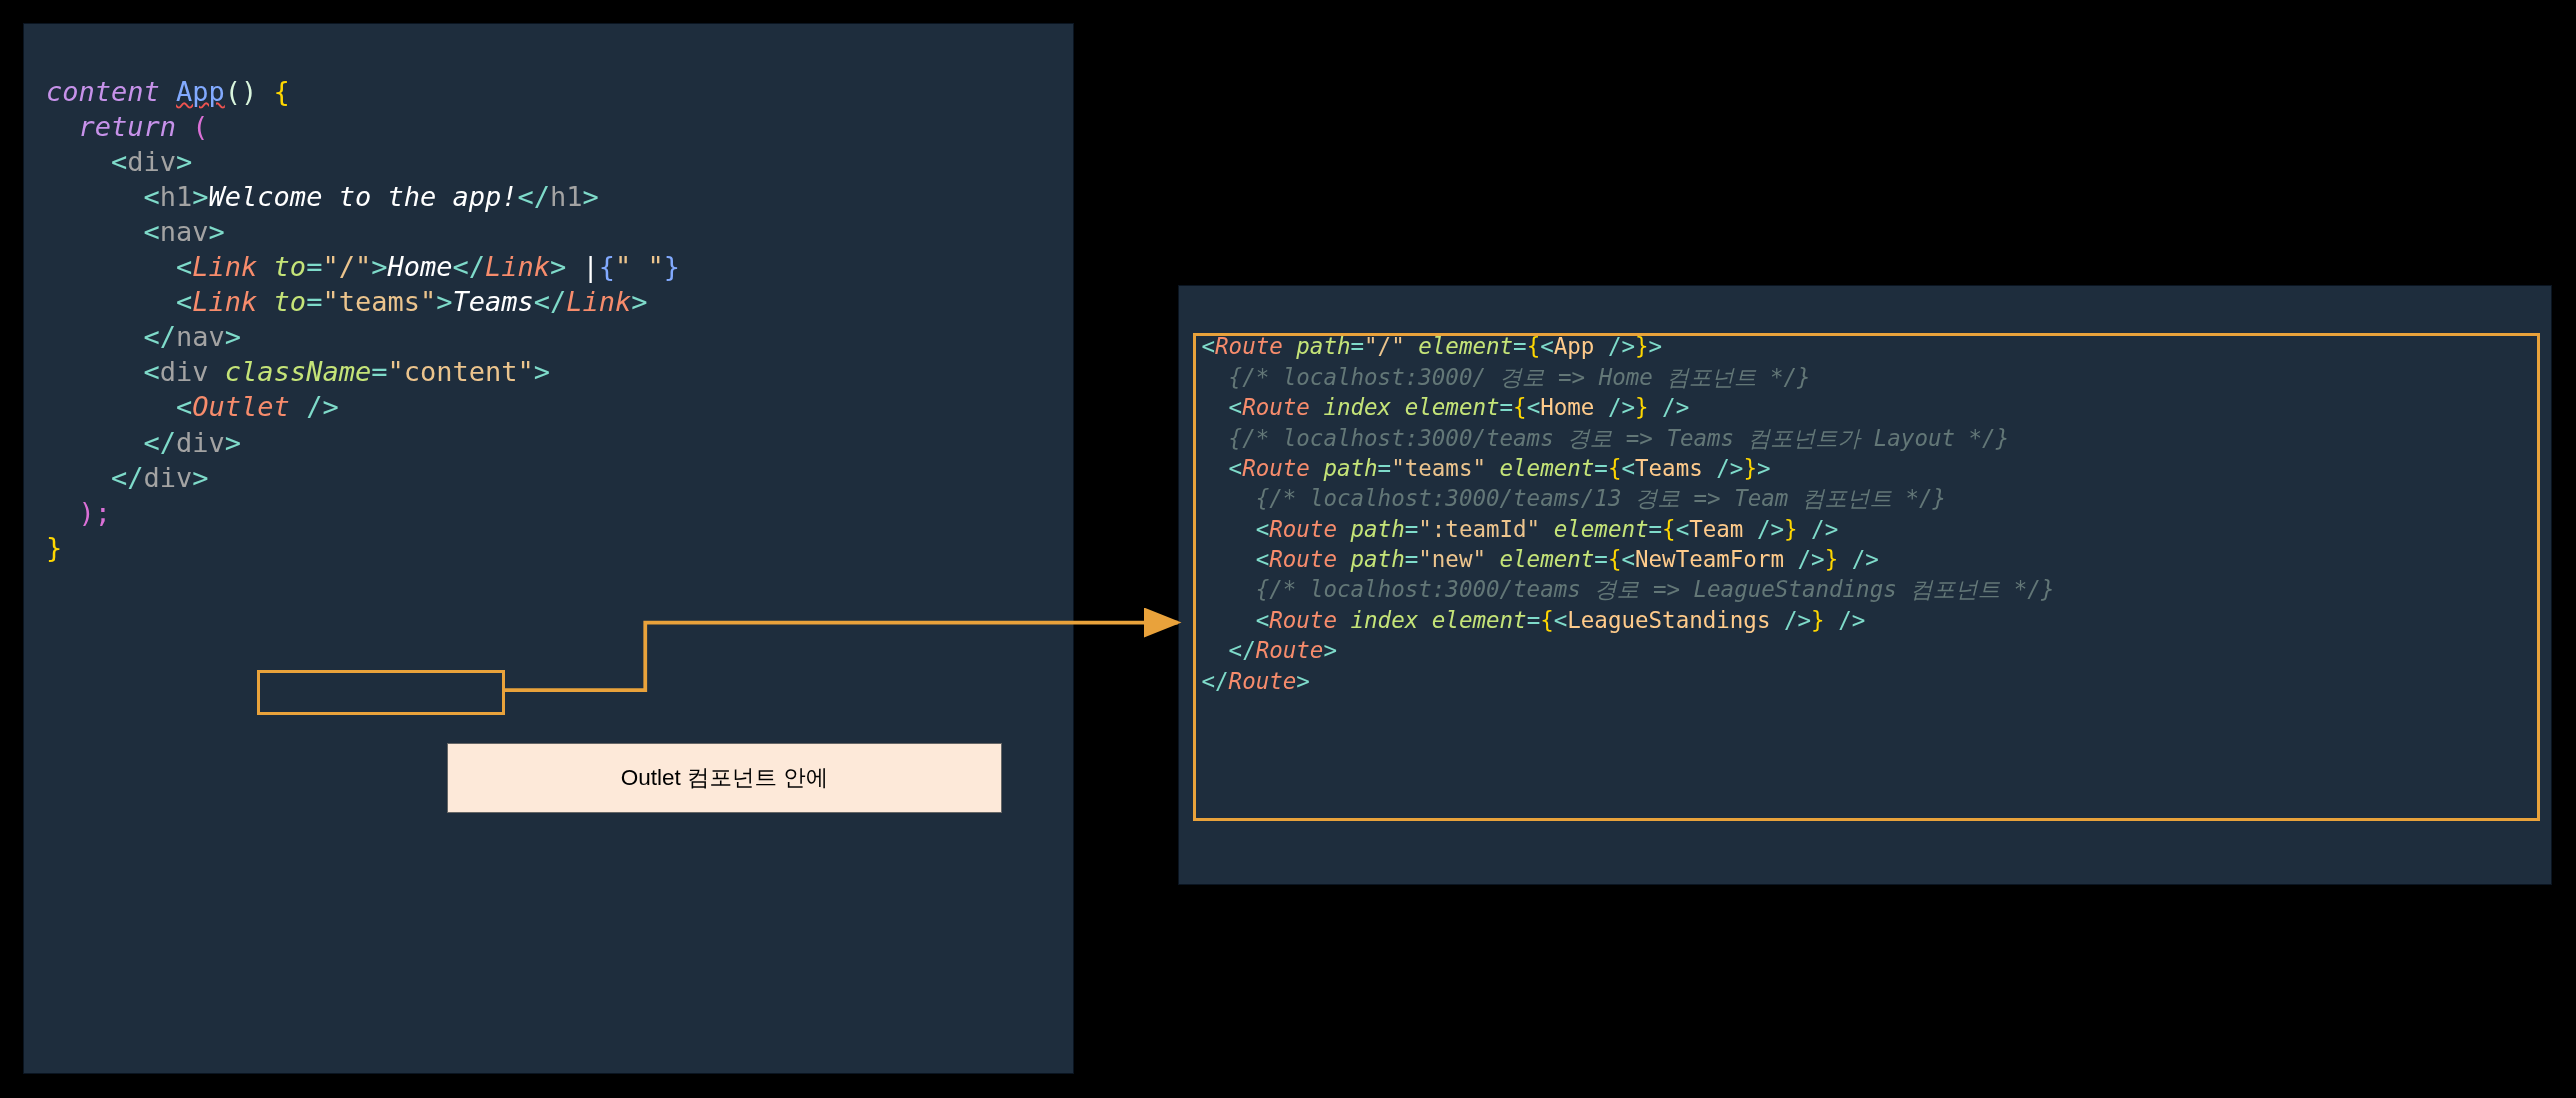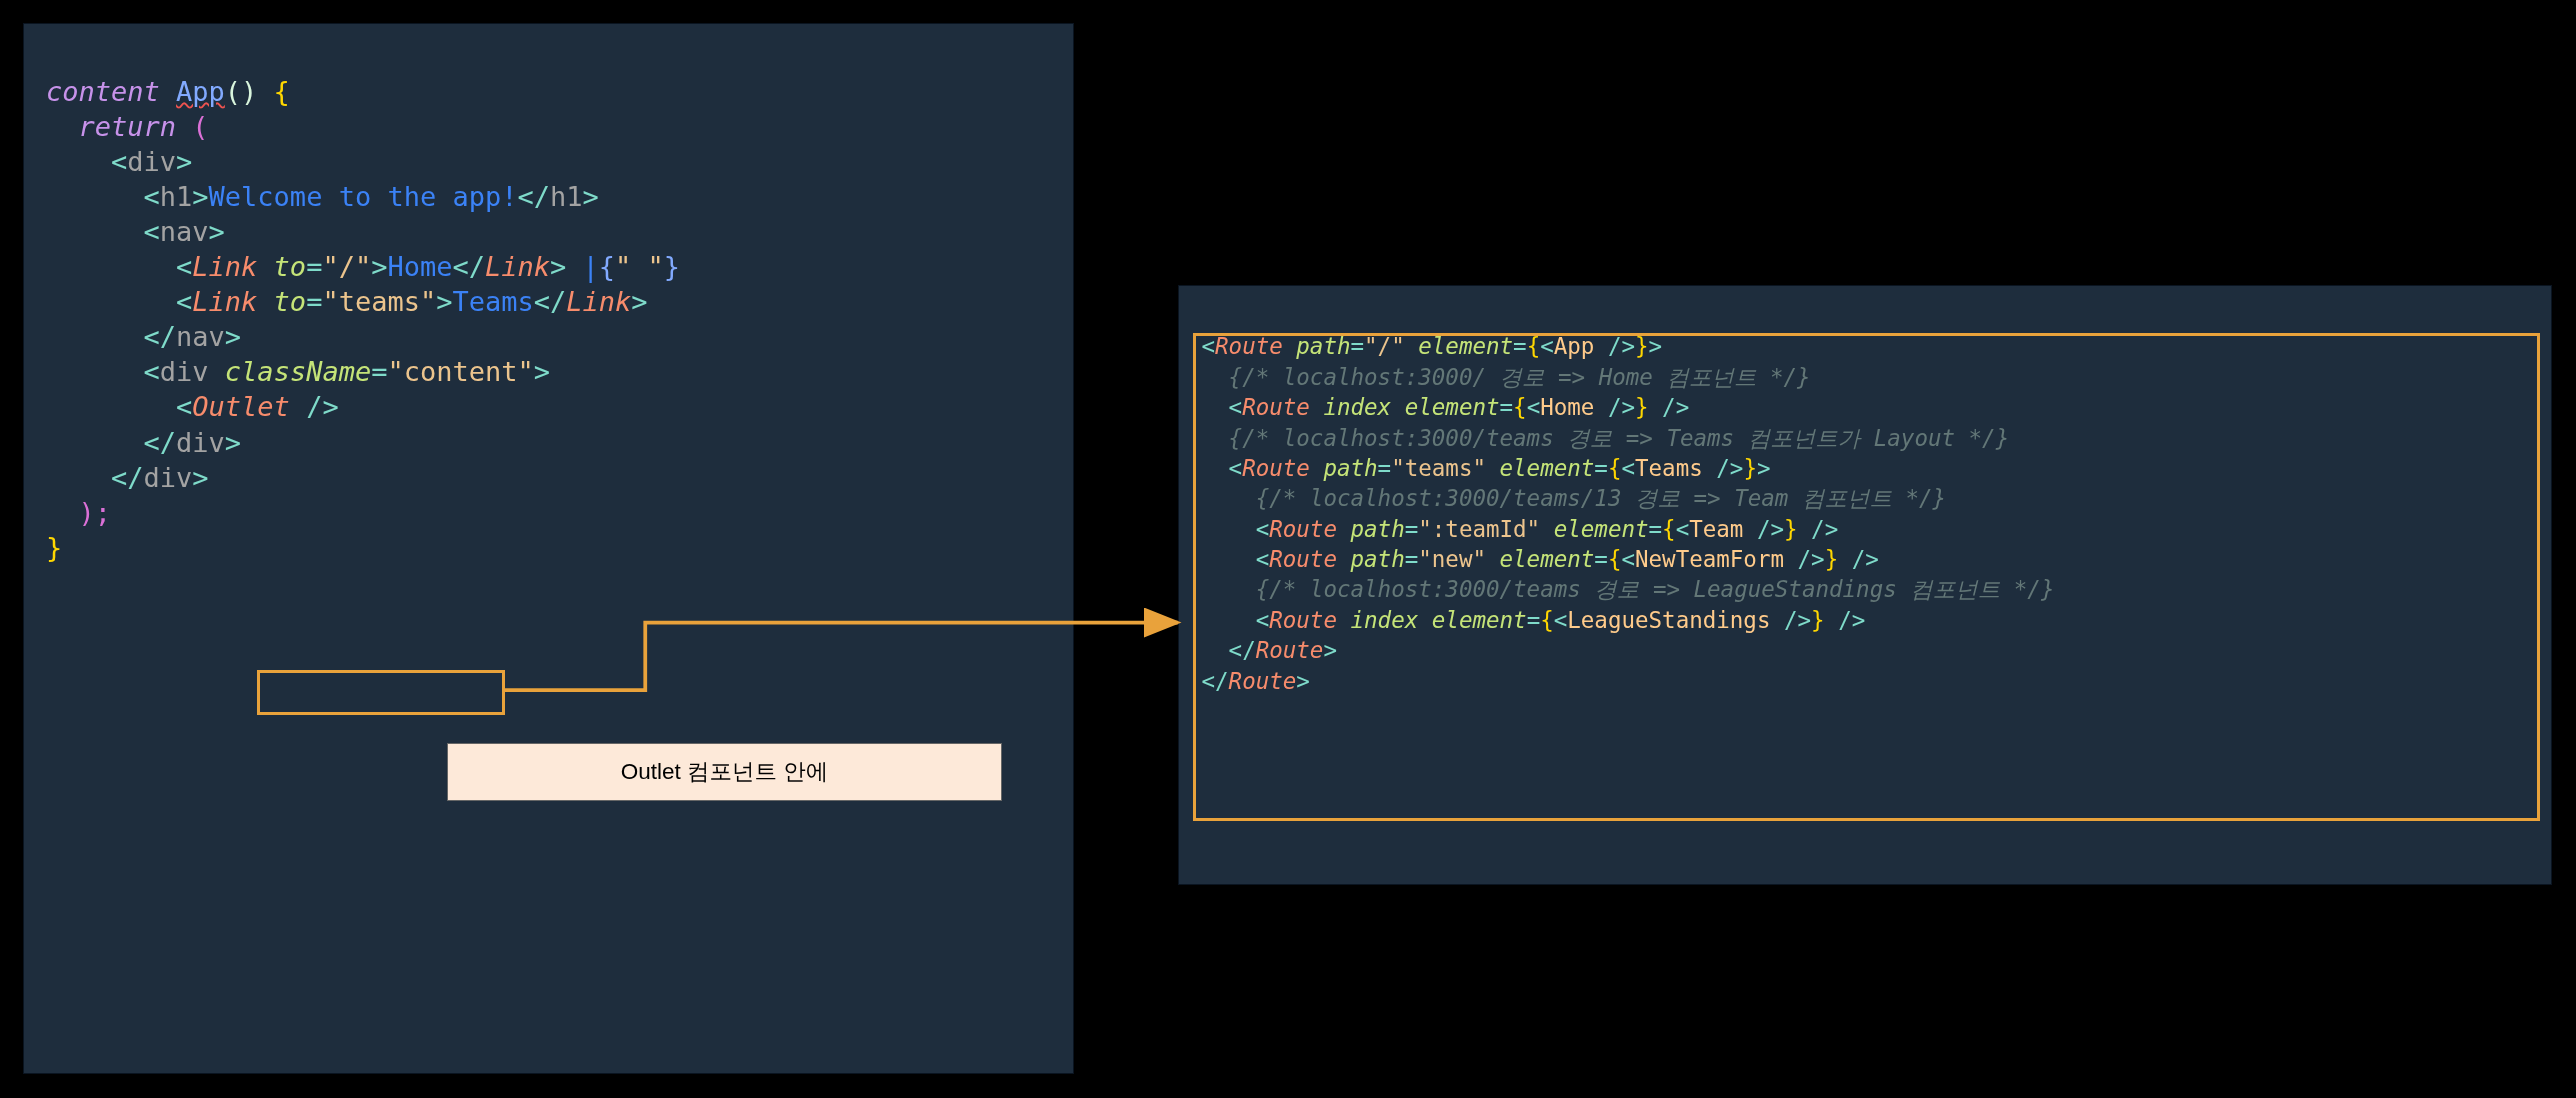--- a/index.html
+++ b/index.html
@@ -45,7 +45,7 @@
   .tag-name { color: #a3a3a3; text-align: center; }
   .attr-name { color: #c5e478; font-style: italic; }
   .string { color: #ecc48d; }
-  .text { color: #3b82f6; }
+  .text { color: #ffffff; font-style: italic; }
   .comment { color: #637777; font-style: italic; }
   .component { color: #f78c6c; font-style: italic; }
   .component-yellow { color: #ffcb8b; }

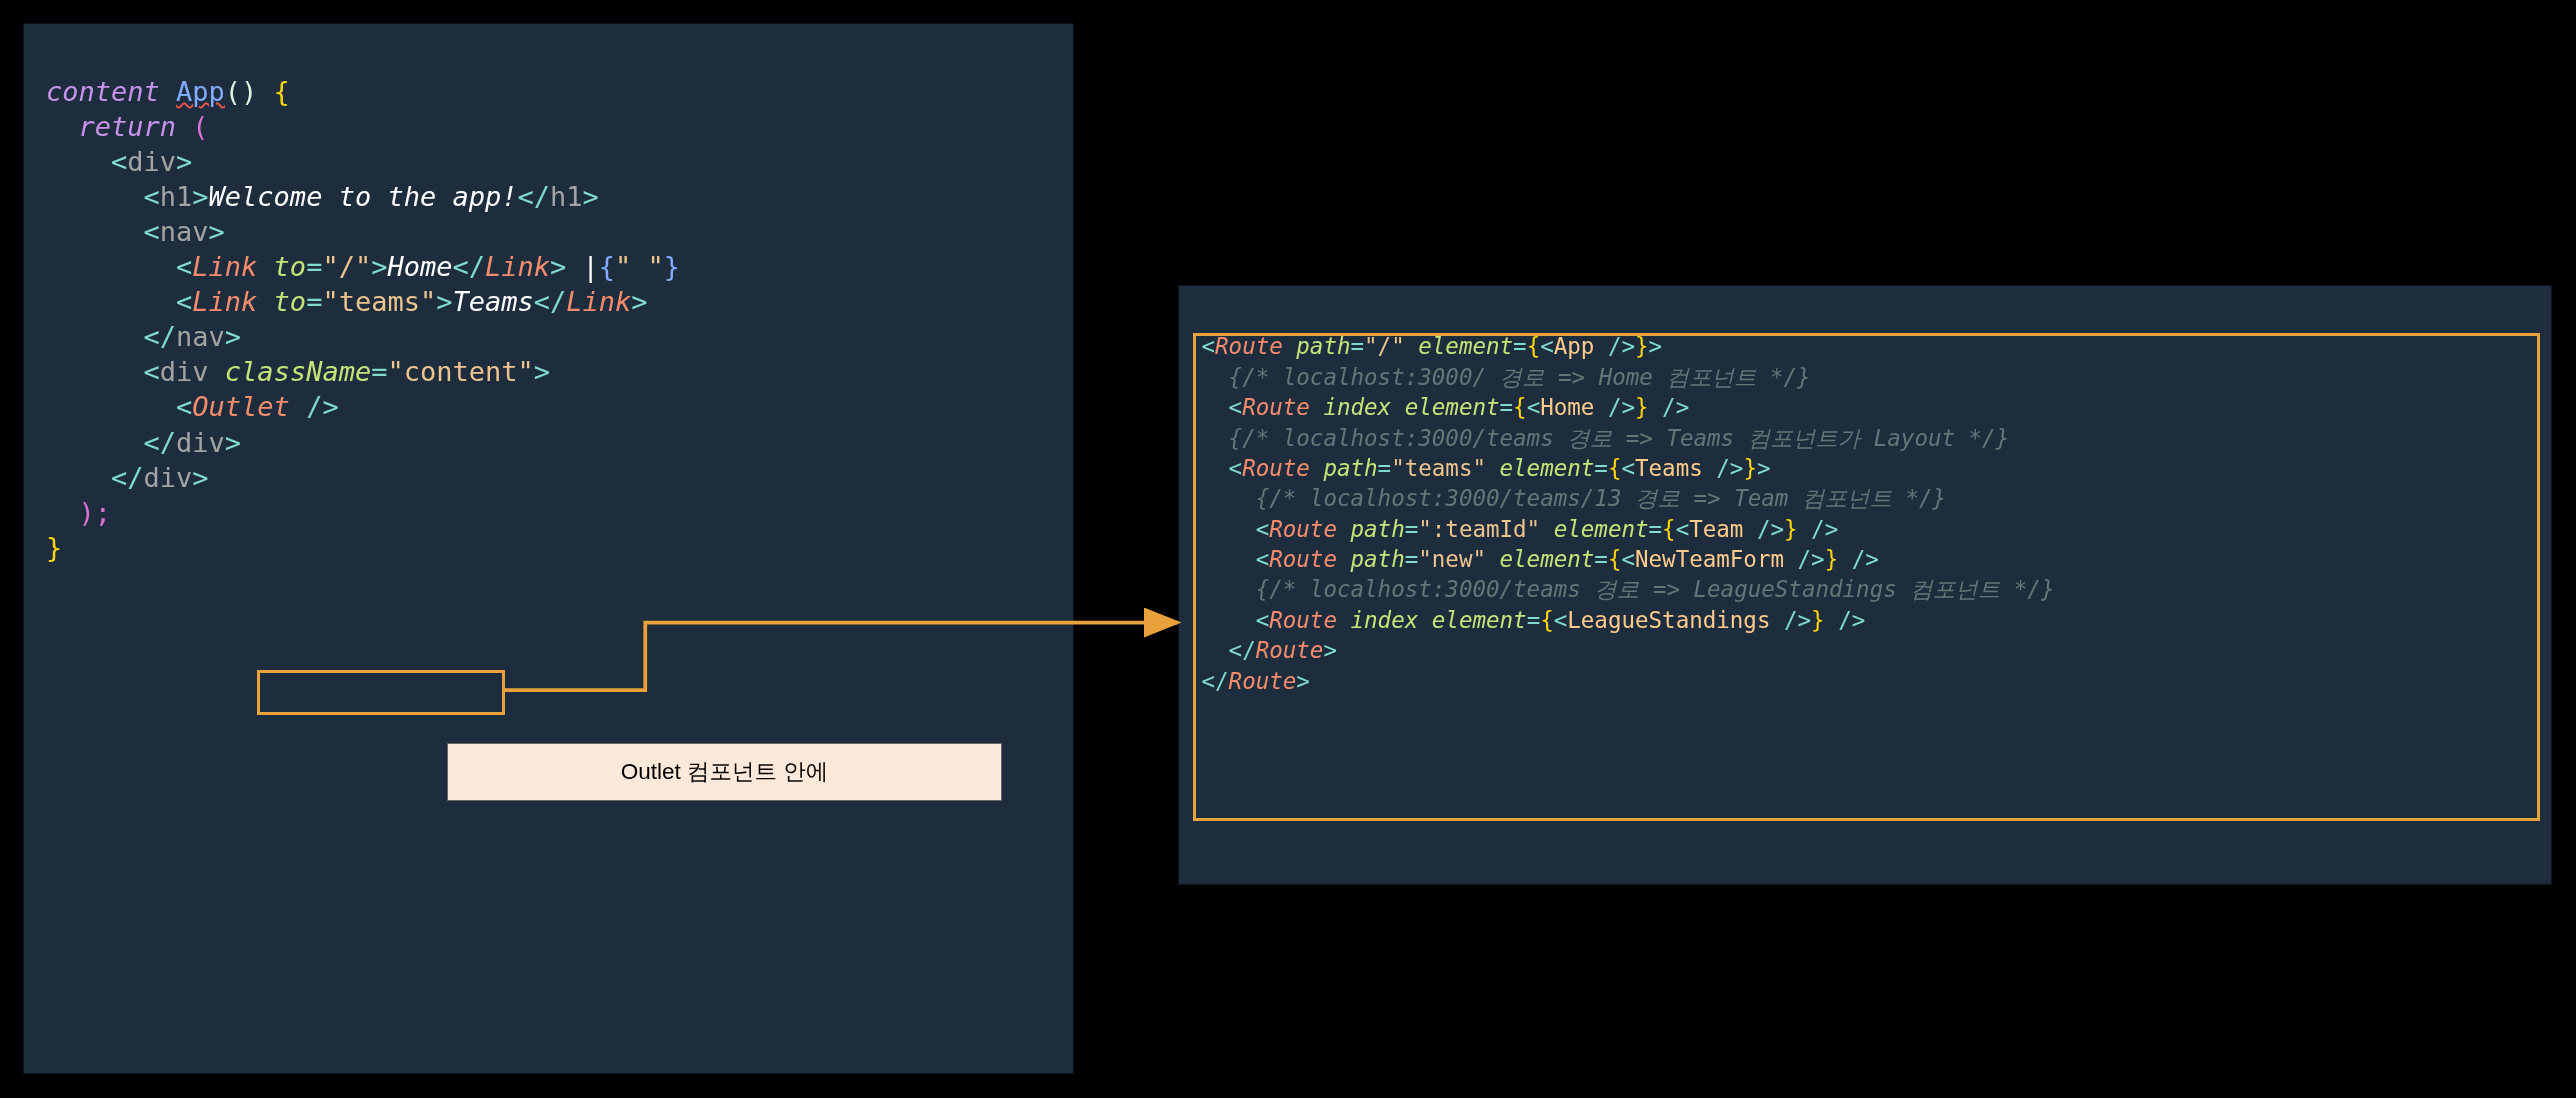--- a/index.html
+++ b/index.html
@@ -81,7 +81,7 @@
     font-family: -apple-system, 'Malgun Gothic', sans-serif;
     font-size: 22.5px;
     text-align: center;
-    padding: 12px 15px;
+    padding: 18px 15px;
     line-height: 1.4;
     left: 447px;
     top: 743px;

